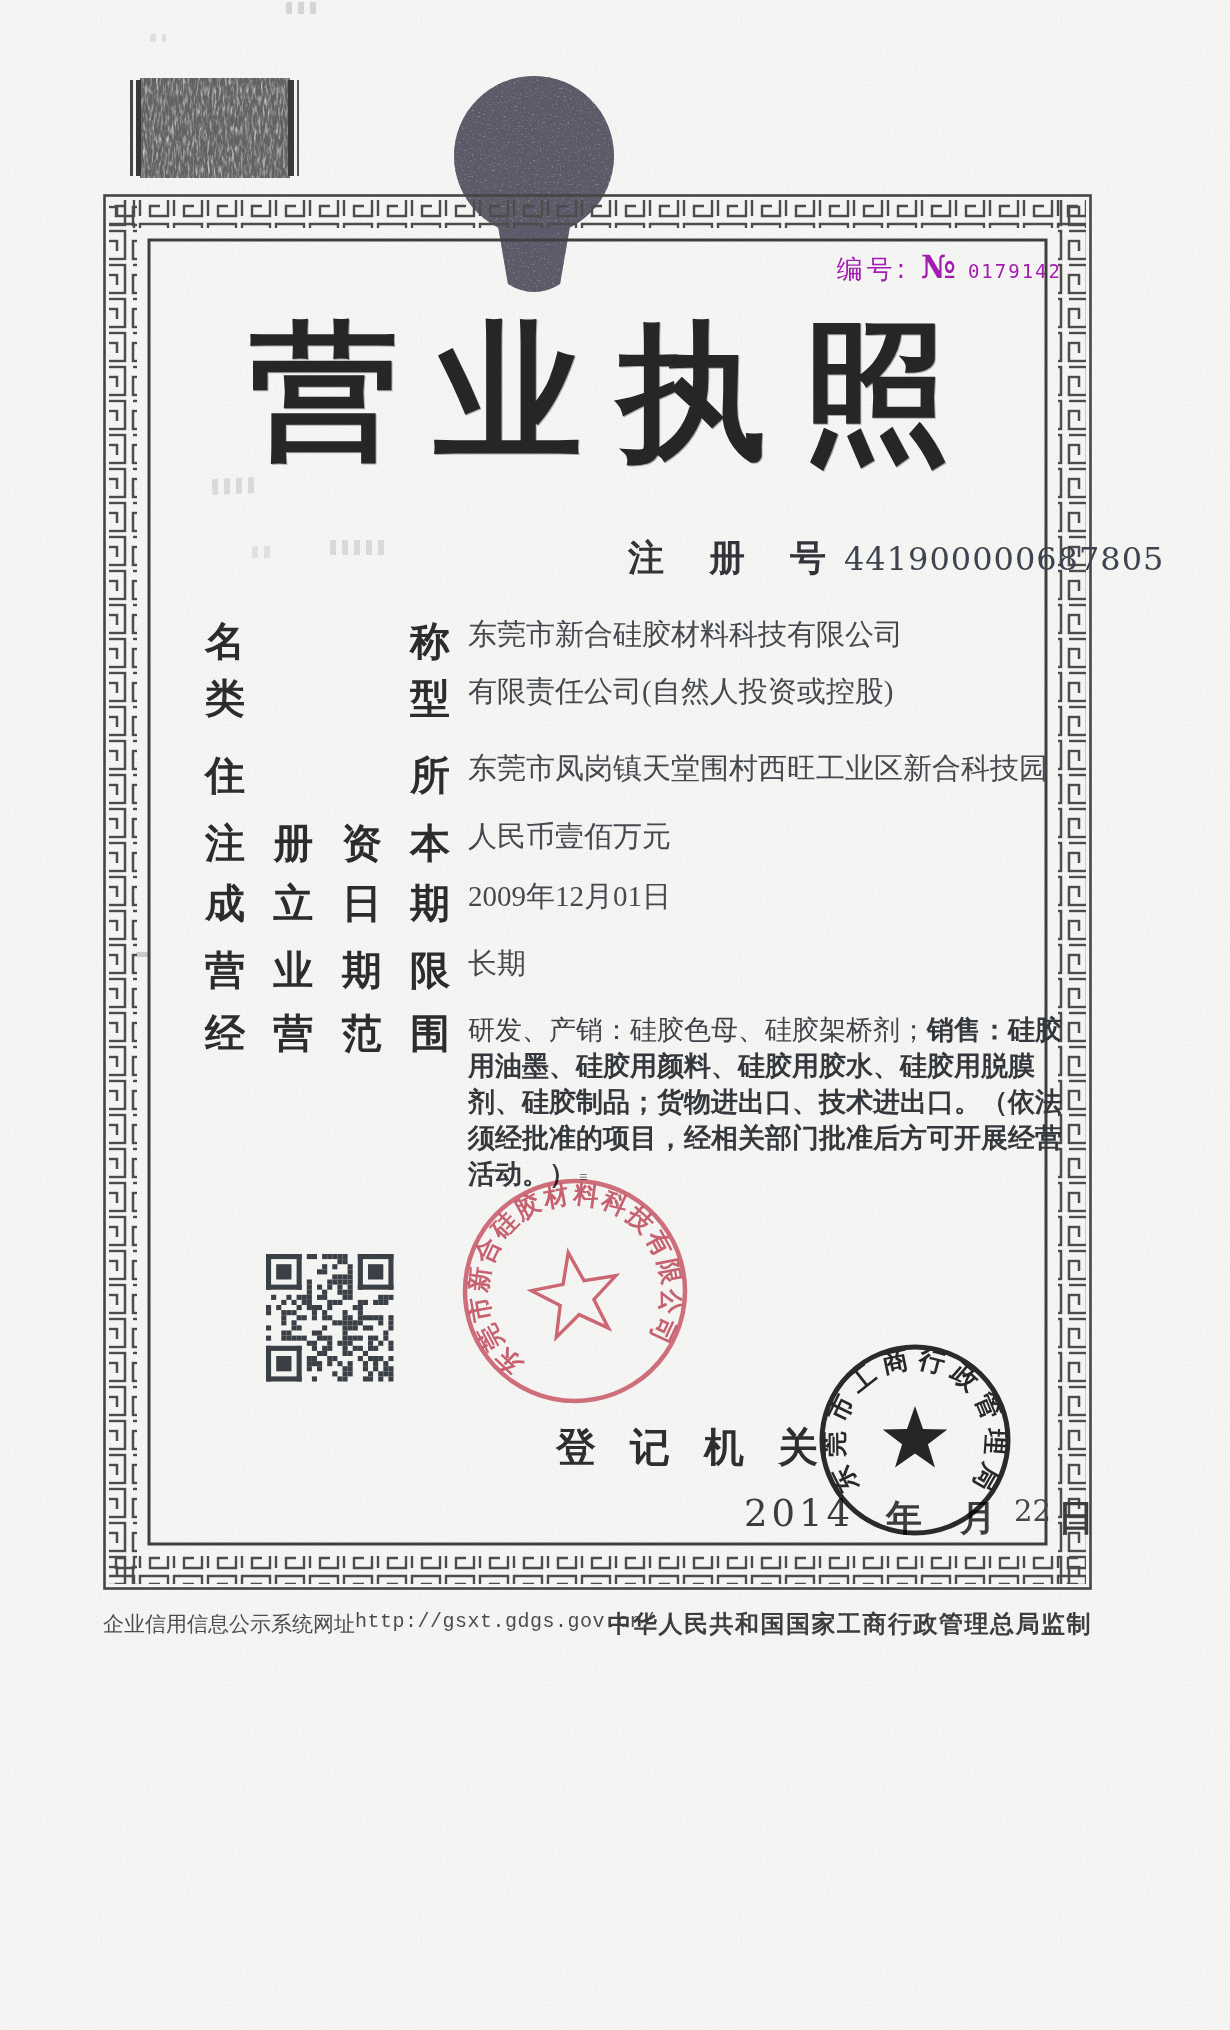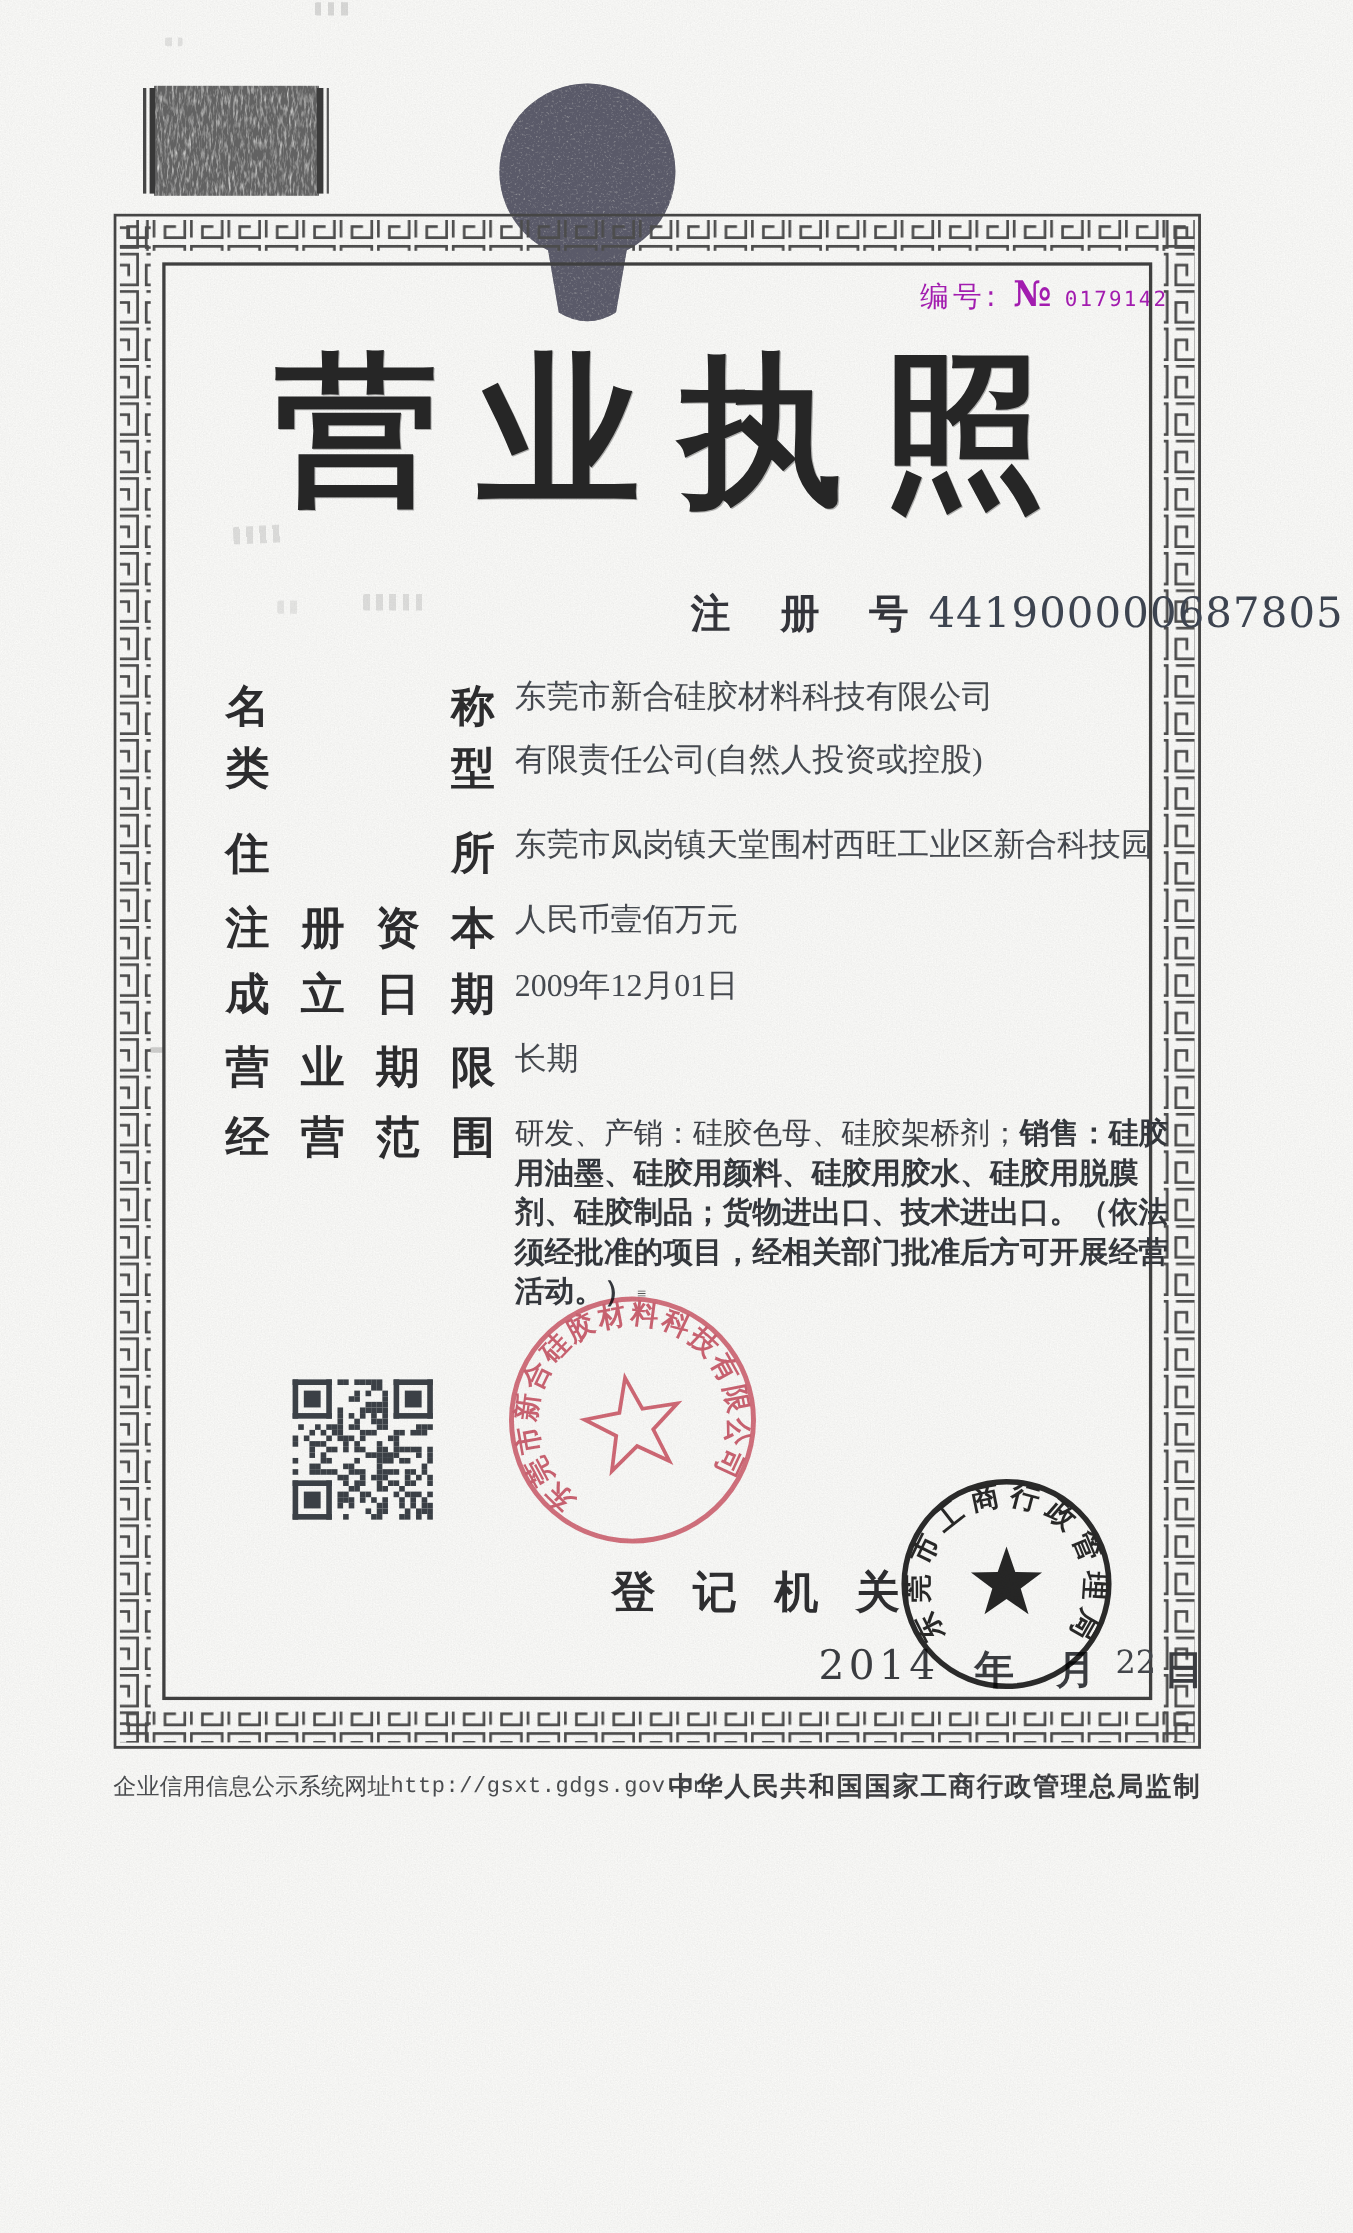--- a/index.html
+++ b/index.html
@@ -36,7 +36,7 @@
   
   .regno { position:absolute; left:628px; top:534px; display:flex; align-items:baseline; }
   .regno .lbl { font-size:36px; font-weight:600; color:#33343a; letter-spacing:18px; }
-  .regno .num { font-size:38px; color:#3d4450; font-family:"DejaVu Serif",serif; letter-spacing:1px; }
+  .regno .num { font-size:32px; color:#3d4450; font-family:"DejaVu Serif",serif; letter-spacing:1px; }
 
   
   .fields { position:absolute; left:205px; top:616px; width:872px; }

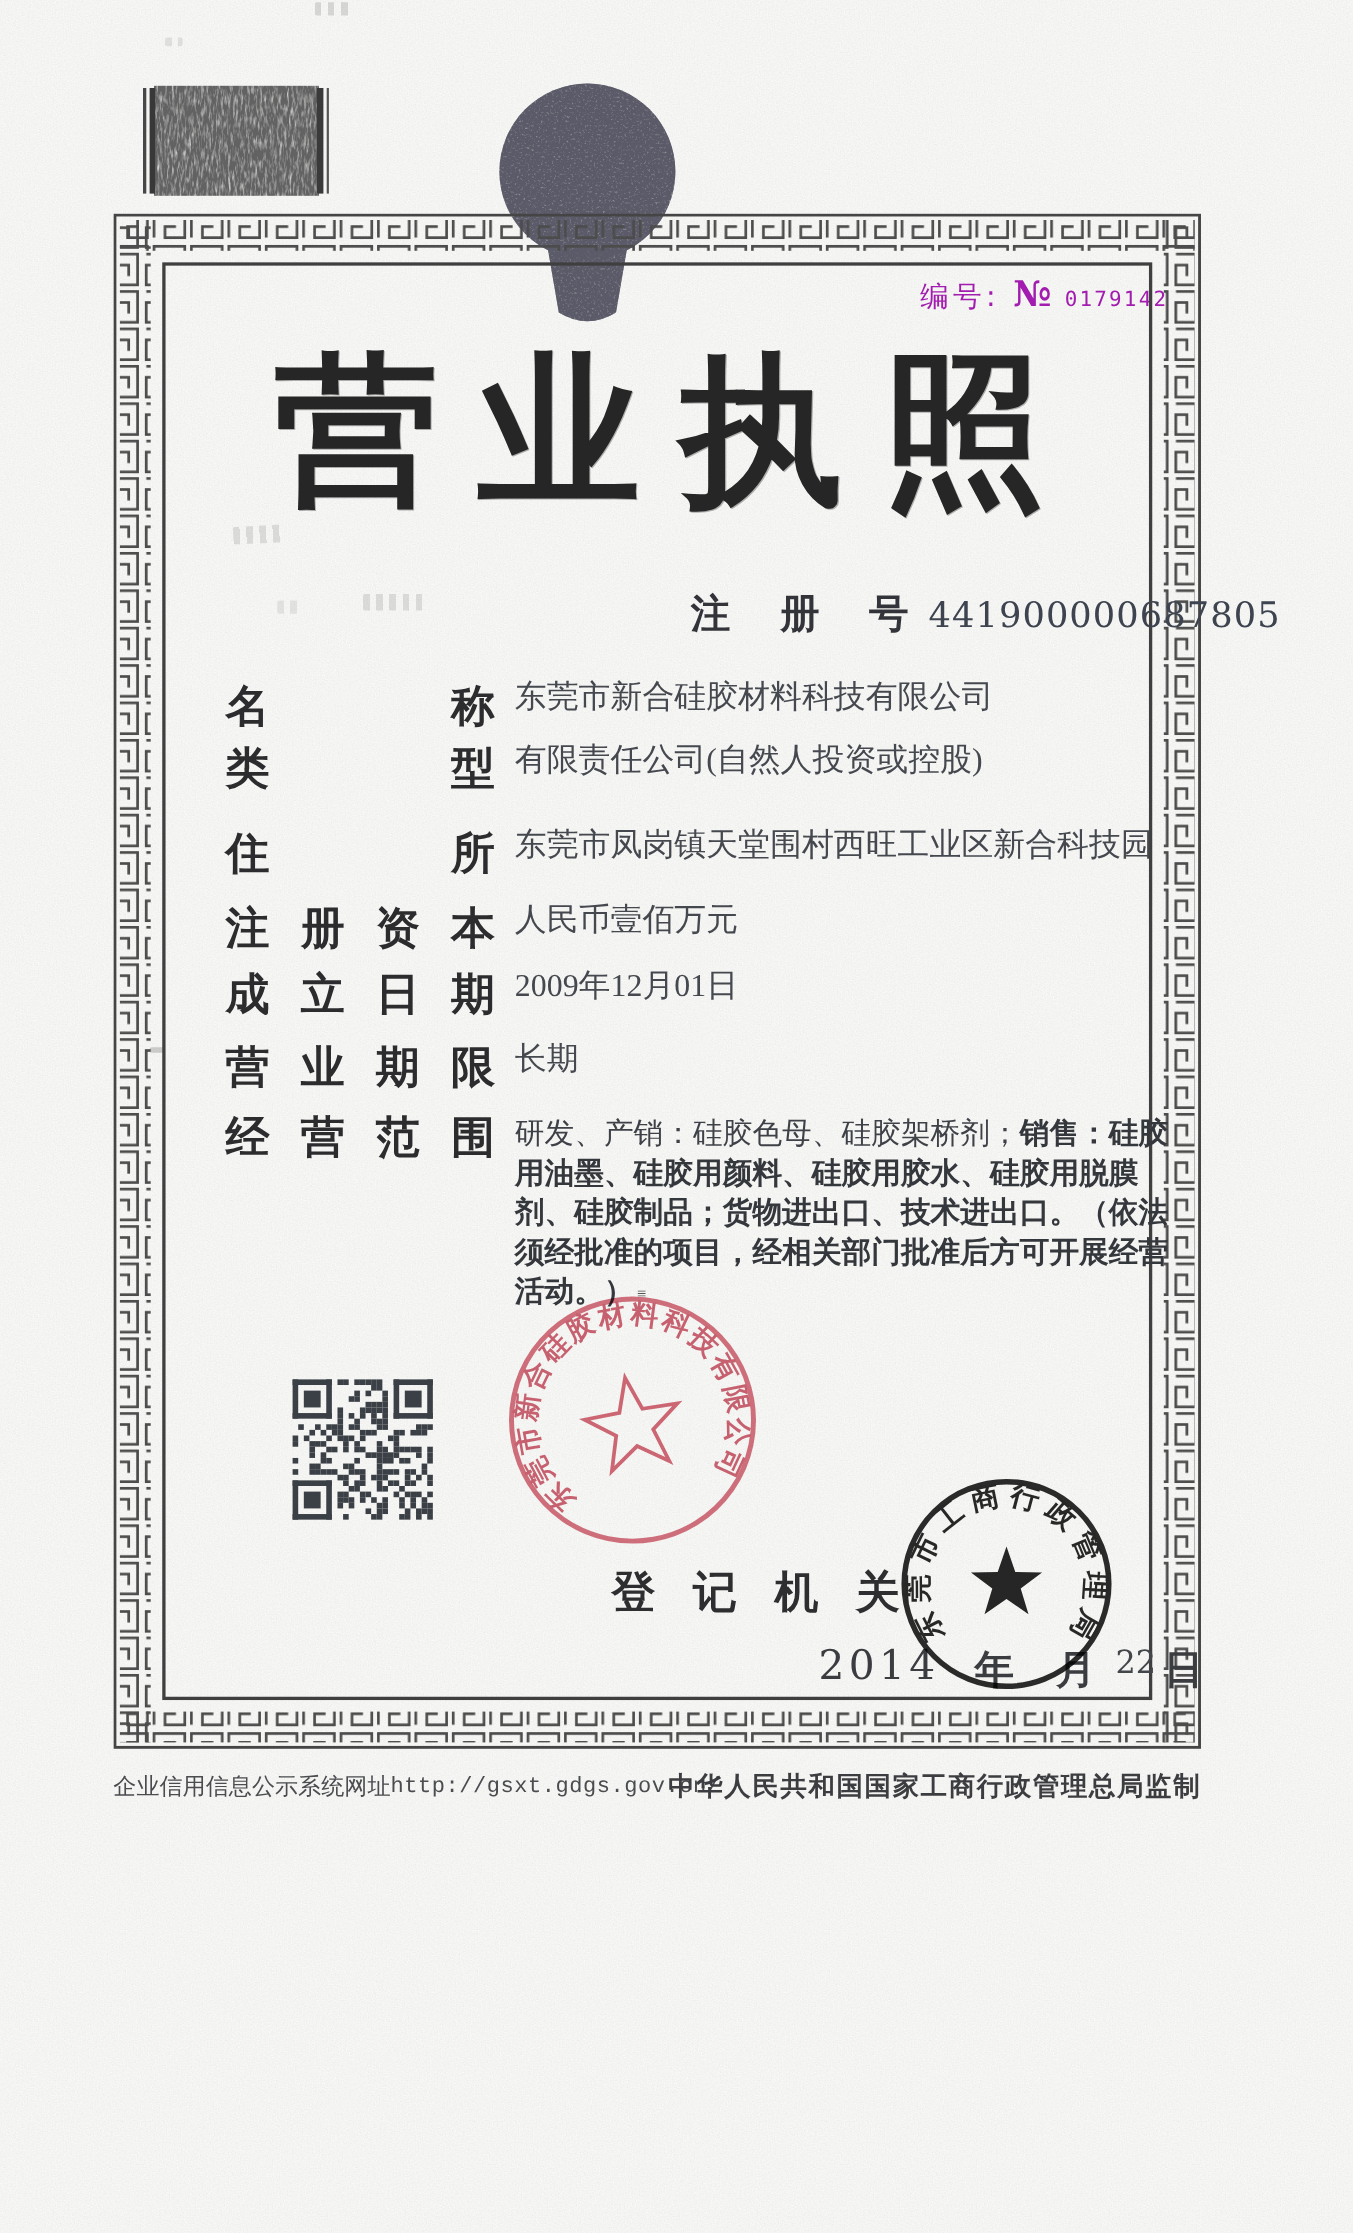--- a/index.html
+++ b/index.html
@@ -74,7 +74,7 @@
   .d-du { left:1058px; font-size:36px; font-weight:600; top:2px; }
 
   
-  .footer-left { position:absolute; left:103px; top:1610px; font-size:21px; color:#4a4c4f; display:flex; align-items:center; }
+  .footer-left { position:absolute; left:103px; top:1610px; font-size:21px; color:#4a4c4f; display:flex; align-items:flex-start; }
   .footer-left .url { font-family:"Liberation Mono","DejaVu Sans Mono",monospace; font-size:20px; letter-spacing:0.5px; }
   .footer-right { position:absolute; right:138px; top:1608px; font-size:24px; font-weight:600; color:#3c3d40; letter-spacing:1.5px; }
 

